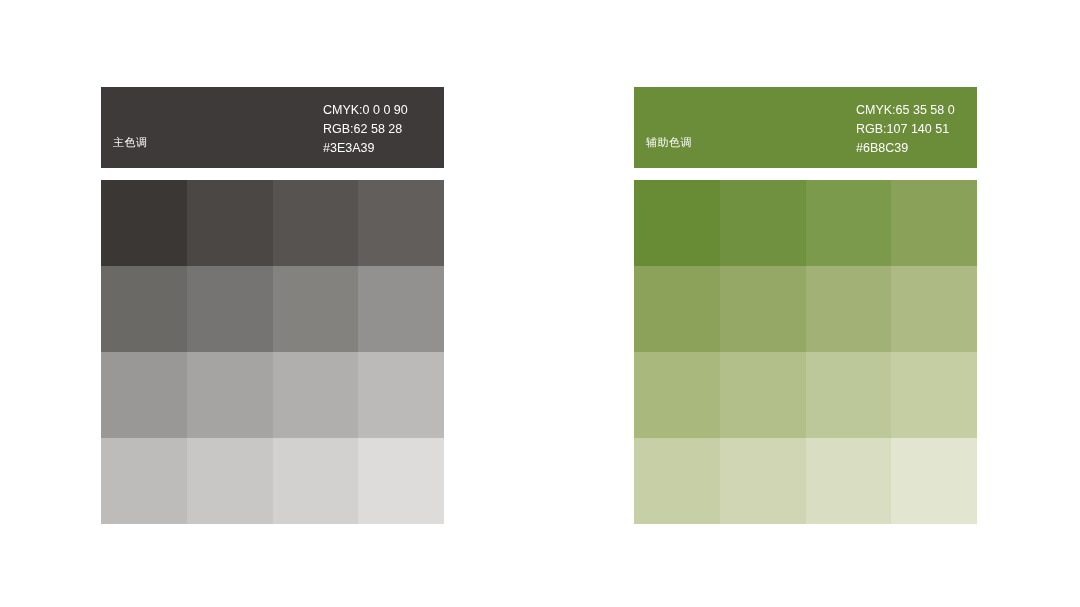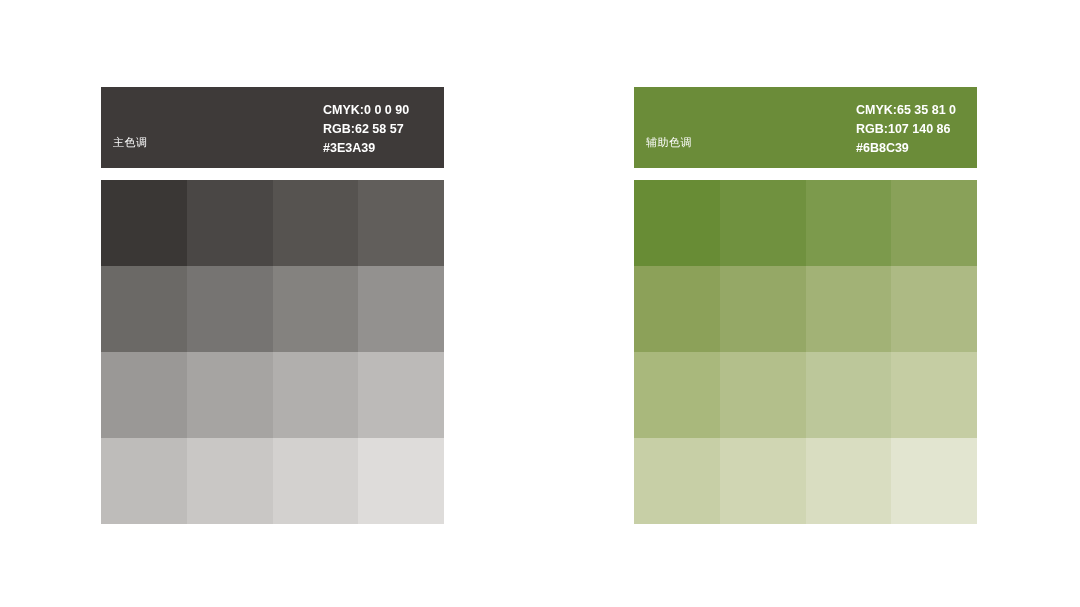--- a/index.html
+++ b/index.html
@@ -48,7 +48,6 @@
   }
   .spec-line {
     display: block;
-    font-weight: bold;
   }
 
   .swatch-grid {

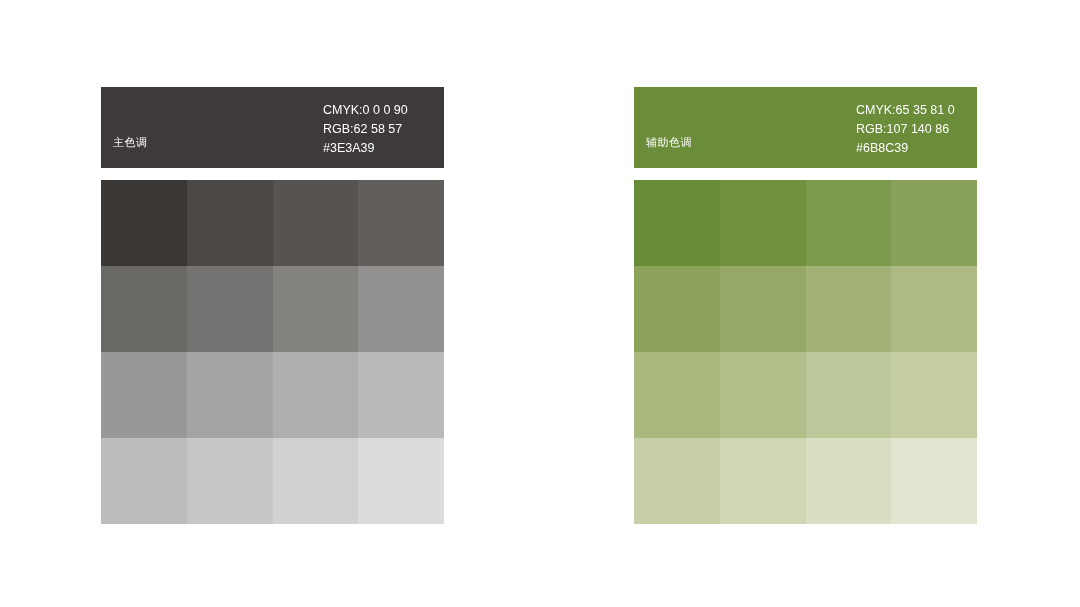--- a/index.html
+++ b/index.html
@@ -98,7 +98,7 @@
   <div class="palette-header" style="background: rgb(107, 140, 57);">
     <span class="palette-label">辅助色调</span>
     <div class="spec-block">
-      <span class="spec-line">CMYK:65 35 81 0</span>
+      <span class="spec-line">CMYK:65 35 58 0</span>
       <span class="spec-line">RGB:107 140 86</span>
       <span class="spec-line">#6B8C39</span>
     </div>

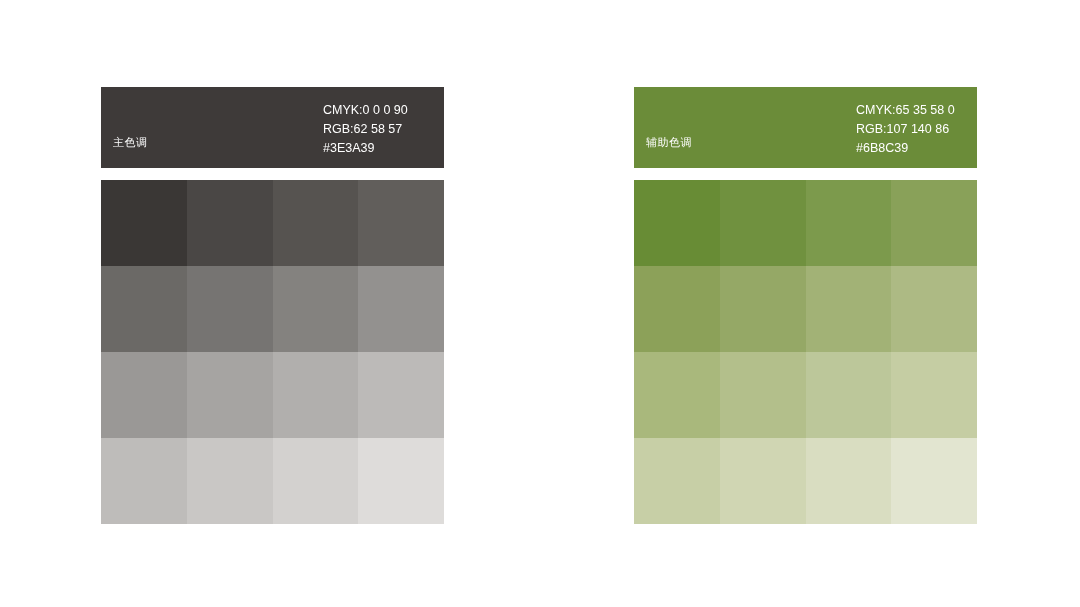--- a/index.html
+++ b/index.html
@@ -70,7 +70,7 @@
     <span class="palette-label">主色调</span>
     <div class="spec-block">
       <span class="spec-line">CMYK:0 0 0 90</span>
-      <span class="spec-line">RGB:62 58 57</span>
+      <span class="spec-line">RGB:62 58 28</span>
       <span class="spec-line">#3E3A39</span>
     </div>
   </div>

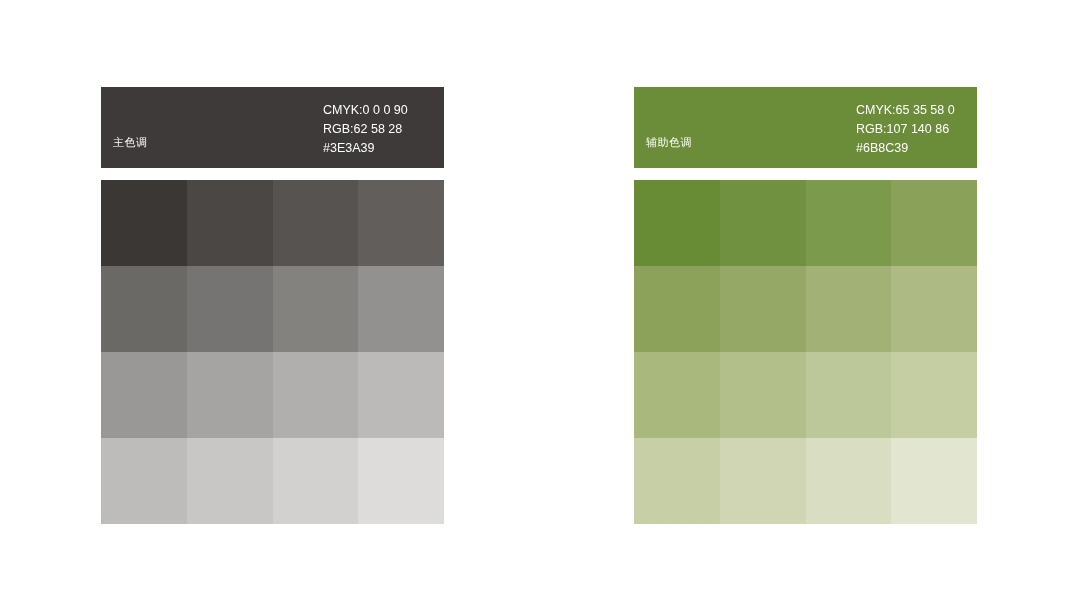--- a/index.html
+++ b/index.html
@@ -99,7 +99,7 @@
     <span class="palette-label">辅助色调</span>
     <div class="spec-block">
       <span class="spec-line">CMYK:65 35 58 0</span>
-      <span class="spec-line">RGB:107 140 86</span>
+      <span class="spec-line">RGB:107 140 51</span>
       <span class="spec-line">#6B8C39</span>
     </div>
   </div>

